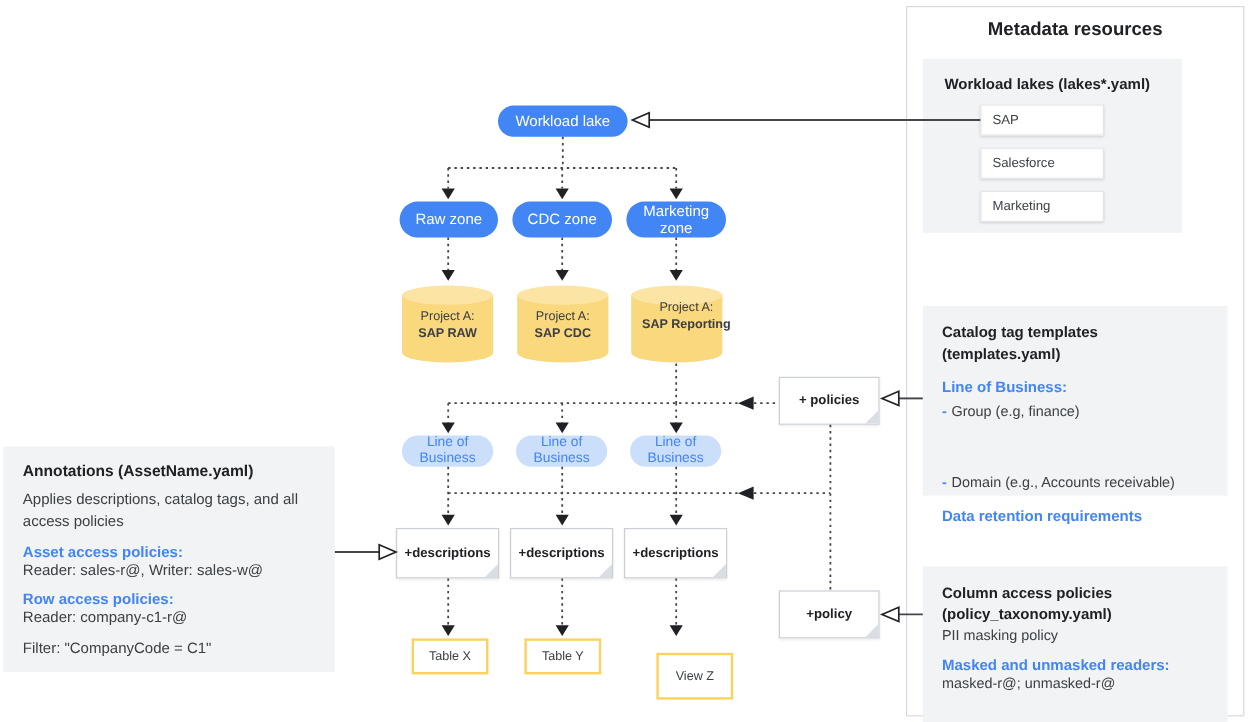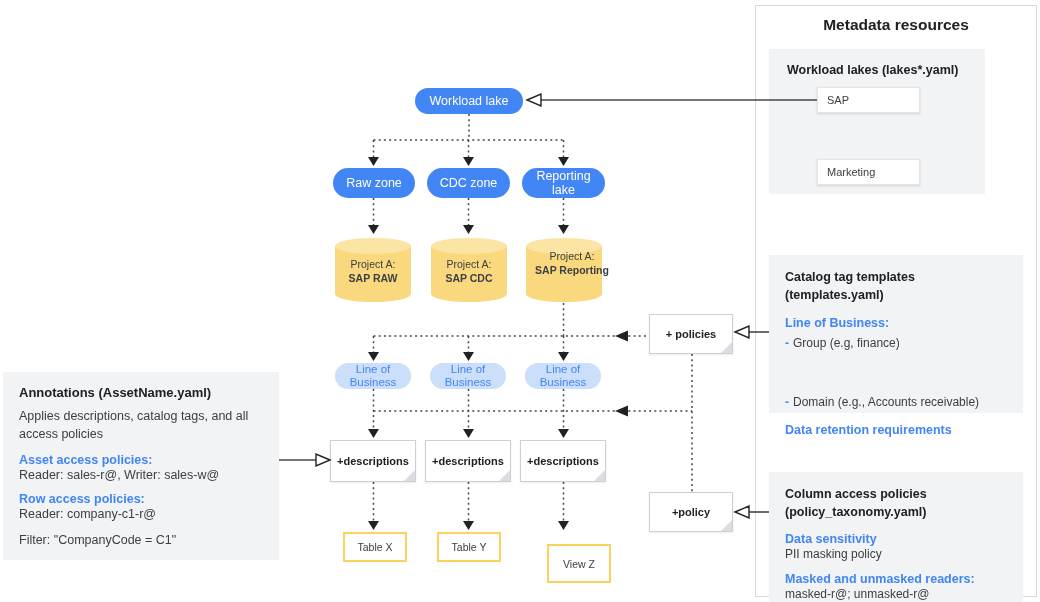--- a/index.html
+++ b/index.html
@@ -65,6 +65,7 @@
     <div class="panel-title" style="font-size:12.5px;padding:14px 0 0 18px;">Workload lakes (lakes*.yaml)</div>
   </div>
   <div class="mini-item" style="left:817px;top:87px;width:103px;height:26px;">SAP</div>
+  <div class="mini-item" style="left:817px;top:123px;width:103px;height:26px;">Salesforce</div>
   <div class="mini-item" style="left:817px;top:159px;width:103px;height:26px;">Marketing</div>
 
   <div class="abs gray-panel" style="left:769px;top:255px;width:254px;height:158px;padding:13px 16px;">

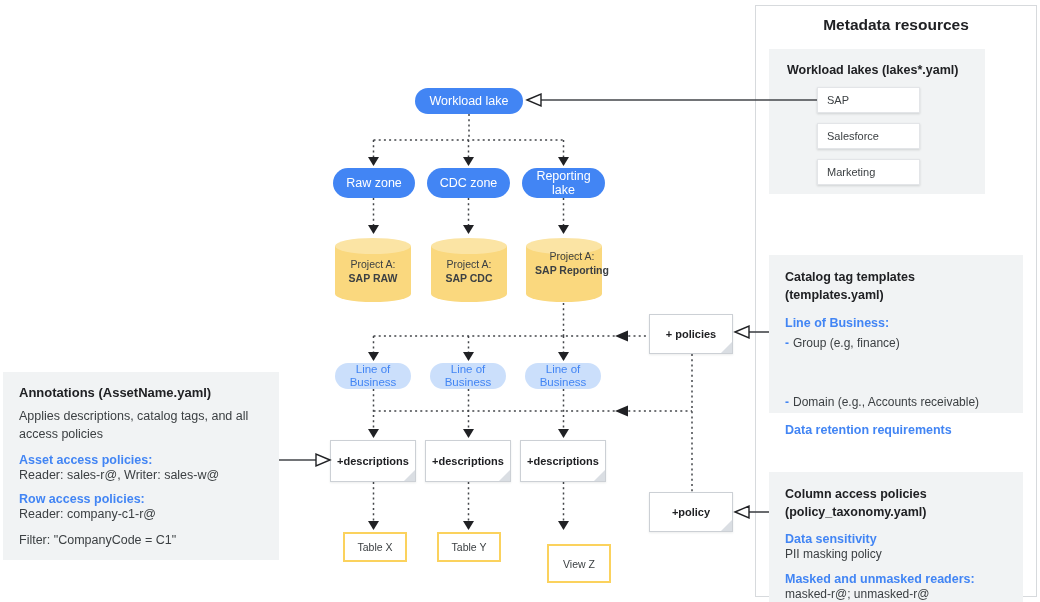--- a/index.html
+++ b/index.html
@@ -98,7 +98,7 @@
 
   <div class="abs pill" style="left:333px;top:168px;width:82px;height:30px;">Raw zone</div>
   <div class="abs pill" style="left:427px;top:168px;width:83px;height:30px;">CDC zone</div>
-  <div class="abs pill" style="left:522px;top:168px;width:83px;height:30px;padding:0 10px;">Reporting lake</div>
+  <div class="abs pill" style="left:522px;top:168px;width:83px;height:30px;padding:0 10px;">Marketing zone</div>
 
   <div class="abs cyl" style="left:334px;top:237px;width:78px;height:66px;">
     <svg width="78" height="66" viewBox="0 0 78 66">

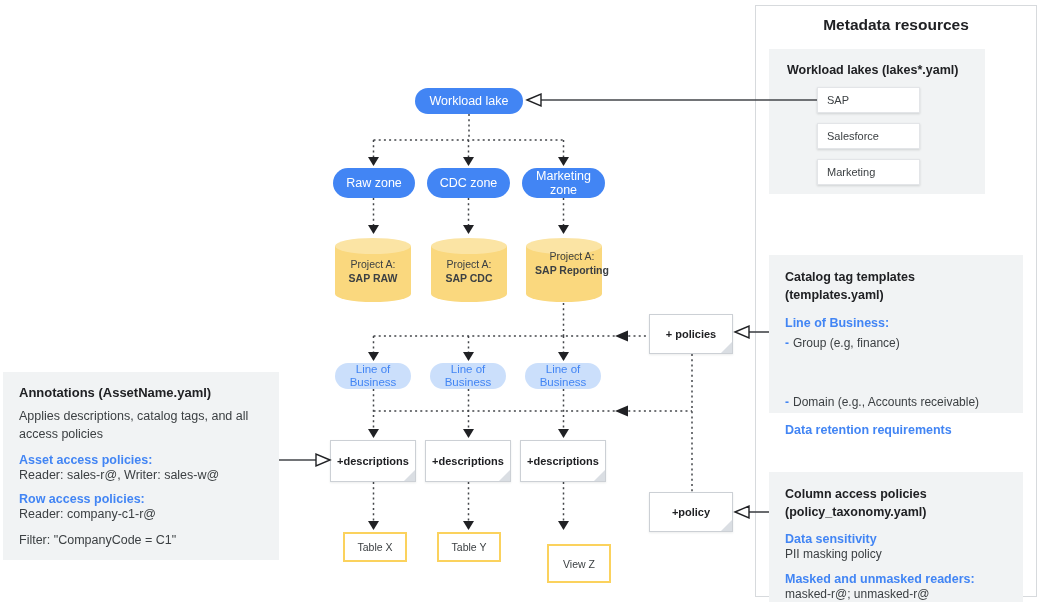--- a/index.html
+++ b/index.html
@@ -88,7 +88,6 @@
       <span>Column access policies</span><br>
       <span>(policy_taxonomy.yaml)</span>
     </div>
-    <div class="blue-head" style="margin-top:11px;">Data sensitivity</div>
     <div class="body-text" style="font-size:12px;">PII masking policy</div>
     <div class="blue-head" style="margin-top:9px;">Masked and unmasked readers:</div>
     <div class="body-text" style="font-size:12px;">masked-r@; unmasked-r@</div>

